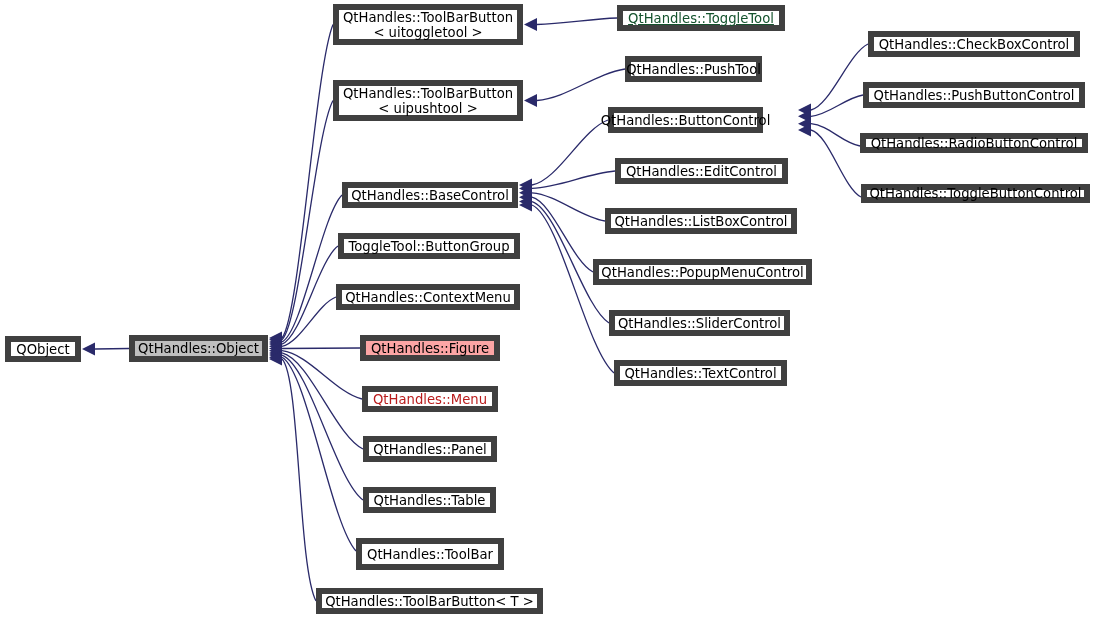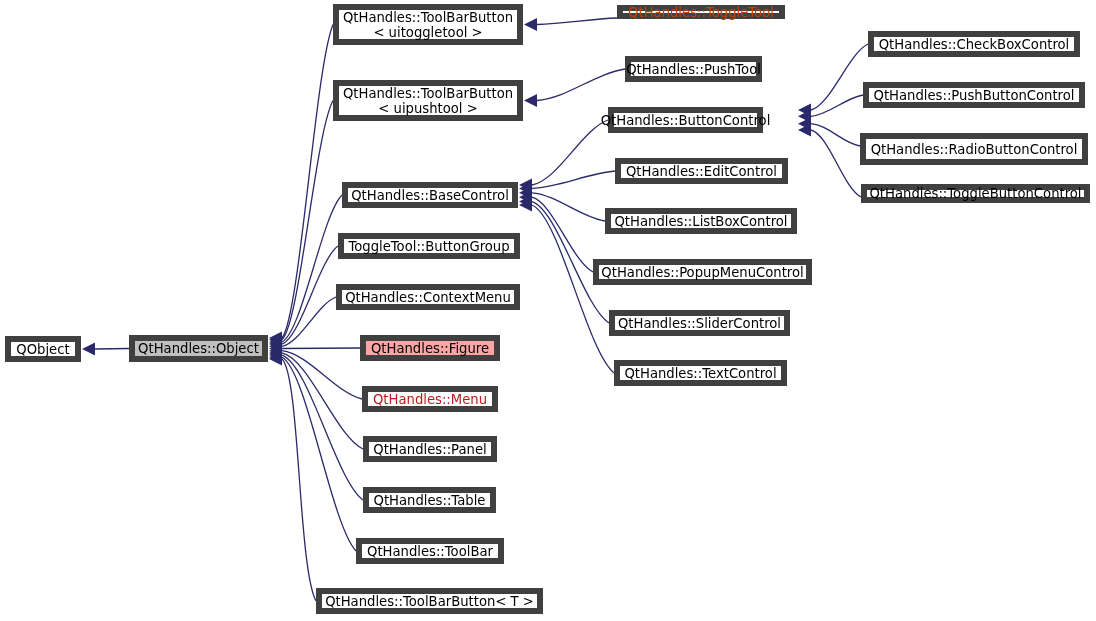--- a/index.html
+++ b/index.html
@@ -116,7 +116,7 @@
     <div class="node" style="left: 363px; top: 487px; width: 133px; height: 26px; border-color: rgb(64, 64, 64); color: rgb(0, 0, 0); background: rgb(255, 255, 255);"><span class="label">QtHandles::Table</span></div>
     <div class="node" style="left: 356px; top: 538px; width: 148px; height: 26px; border-color: rgb(64, 64, 64); color: rgb(0, 0, 0); background: rgb(255, 255, 255);"><span class="label">QtHandles::ToolBar</span></div>
     <div class="node" style="left: 316px; top: 588px; width: 227px; height: 26px; border-color: rgb(64, 64, 64); color: rgb(0, 0, 0); background: rgb(255, 255, 255);"><span class="label">QtHandles::ToolBarButton&lt; T &gt;</span></div>
-    <div class="node" style="left: 617px; top: 5px; width: 168px; height: 14px; border-color: rgb(64, 64, 64); color: #c2410c; background: rgb(255, 255, 255);"><span class="label">QtHandles::ToggleTool</span></div>
+    <div class="node" style="left: 617px; top: 5px; width: 168px; height: 26px; border-color: rgb(64, 64, 64); color: #14532d; background: rgb(255, 255, 255); text-decoration: underline;"><span class="label">QtHandles::ToggleTool</span></div>
     <div class="node" style="left: 625px; top: 56px; width: 137px; height: 26px; border-color: rgb(64, 64, 64); color: rgb(0, 0, 0); background: rgb(255, 255, 255);"><span class="label">QtHandles::PushTool</span></div>
     <div class="node" style="left: 608px; top: 107px; width: 155px; height: 26px; border-color: rgb(64, 64, 64); color: rgb(0, 0, 0); background: rgb(255, 255, 255);"><span class="label">QtHandles::ButtonControl</span></div>
     <div class="node" style="left: 615px; top: 158px; width: 173px; height: 26px; border-color: rgb(64, 64, 64); color: rgb(0, 0, 0); background: rgb(255, 255, 255);"><span class="label">QtHandles::EditControl</span></div>

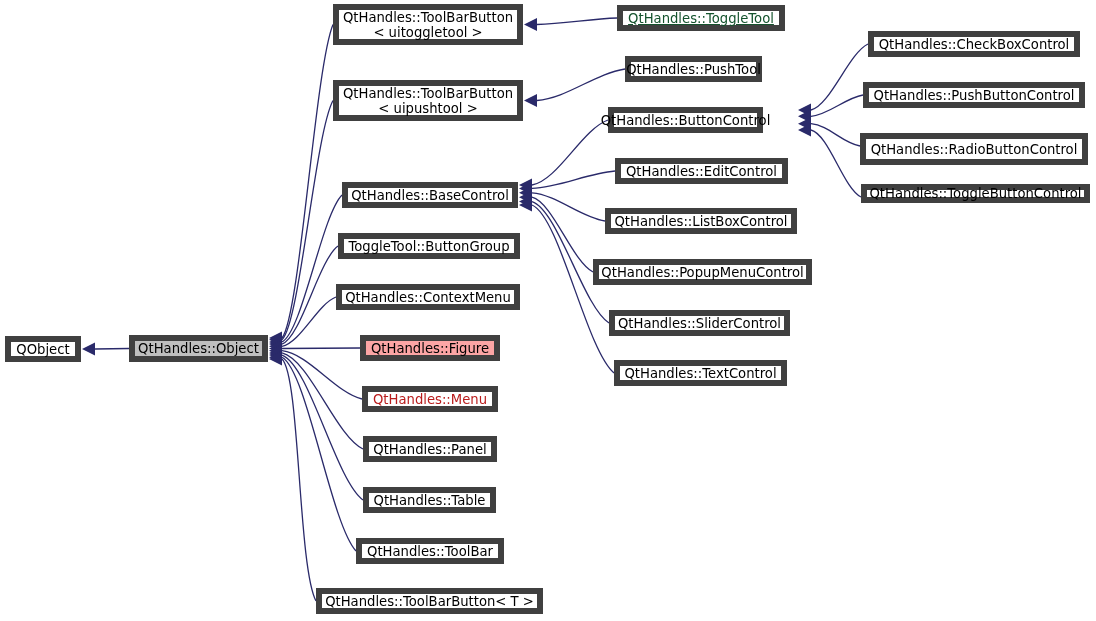--- a/index.html
+++ b/index.html
@@ -126,7 +126,7 @@
     <div class="node" style="left: 614px; top: 360px; width: 173px; height: 26px; border-color: rgb(64, 64, 64); color: rgb(0, 0, 0); background: rgb(255, 255, 255);"><span class="label">QtHandles::TextControl</span></div>
     <div class="node" style="left: 868px; top: 31px; width: 212px; height: 26px; border-color: rgb(64, 64, 64); color: rgb(0, 0, 0); background: rgb(255, 255, 255);"><span class="label">QtHandles::CheckBoxControl</span></div>
     <div class="node" style="left: 863px; top: 82px; width: 222px; height: 26px; border-color: rgb(64, 64, 64); color: rgb(0, 0, 0); background: rgb(255, 255, 255);"><span class="label">QtHandles::PushButtonControl</span></div>
-    <div class="node" style="left: 860px; top: 133px; width: 228px; height: 32px; border-color: rgb(64, 64, 64); color: rgb(0, 0, 0); background: rgb(255, 255, 255);"><span class="label">QtHandles::RadioButtonControl</span></div>
+    <div class="node" style="left: 860px; top: 133px; width: 228px; height: 20px; border-color: rgb(64, 64, 64); color: rgb(0, 0, 0); background: rgb(255, 255, 255);"><span class="label">QtHandles::RadioButtonControl</span></div>
     <div class="node" style="left: 861px; top: 184px; width: 229px; height: 19px; border-color: rgb(64, 64, 64); color: rgb(0, 0, 0); background: rgb(255, 255, 255);"><span class="label">QtHandles::ToggleButtonControl</span></div>
   </div>
 

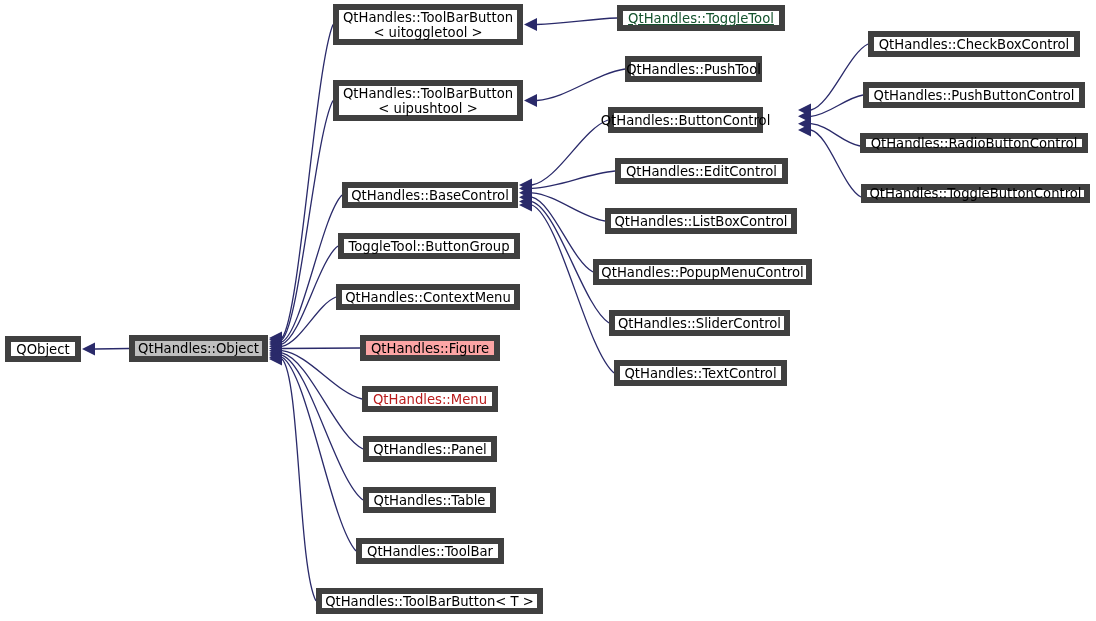--- a/index.html
+++ b/index.html
@@ -114,7 +114,7 @@
     <div class="node" style="left: 362px; top: 386px; width: 136px; height: 26px; border-color: rgb(64, 64, 64); color: #b91c1c; background: rgb(255, 255, 255);"><span class="label">QtHandles::Menu</span></div>
     <div class="node" style="left: 363px; top: 436px; width: 134px; height: 26px; border-color: rgb(64, 64, 64); color: rgb(0, 0, 0); background: rgb(255, 255, 255);"><span class="label">QtHandles::Panel</span></div>
     <div class="node" style="left: 363px; top: 487px; width: 133px; height: 26px; border-color: rgb(64, 64, 64); color: rgb(0, 0, 0); background: rgb(255, 255, 255);"><span class="label">QtHandles::Table</span></div>
-    <div class="node" style="left: 356px; top: 538px; width: 148px; height: 26px; border-color: rgb(64, 64, 64); color: rgb(0, 0, 0); background: rgb(255, 255, 255);"><span class="label">QtHandles::ToolBar</span></div>
+    <div class="node" style="left: 356px; top: 538px; width: 148px; height: 32px; border-color: rgb(64, 64, 64); color: rgb(0, 0, 0); background: rgb(255, 255, 255);"><span class="label">QtHandles::ToolBar</span></div>
     <div class="node" style="left: 316px; top: 588px; width: 227px; height: 26px; border-color: rgb(64, 64, 64); color: rgb(0, 0, 0); background: rgb(255, 255, 255);"><span class="label">QtHandles::ToolBarButton&lt; T &gt;</span></div>
     <div class="node" style="left: 617px; top: 5px; width: 168px; height: 26px; border-color: rgb(64, 64, 64); color: #14532d; background: rgb(255, 255, 255); text-decoration: underline;"><span class="label">QtHandles::ToggleTool</span></div>
     <div class="node" style="left: 625px; top: 56px; width: 137px; height: 26px; border-color: rgb(64, 64, 64); color: rgb(0, 0, 0); background: rgb(255, 255, 255);"><span class="label">QtHandles::PushTool</span></div>

